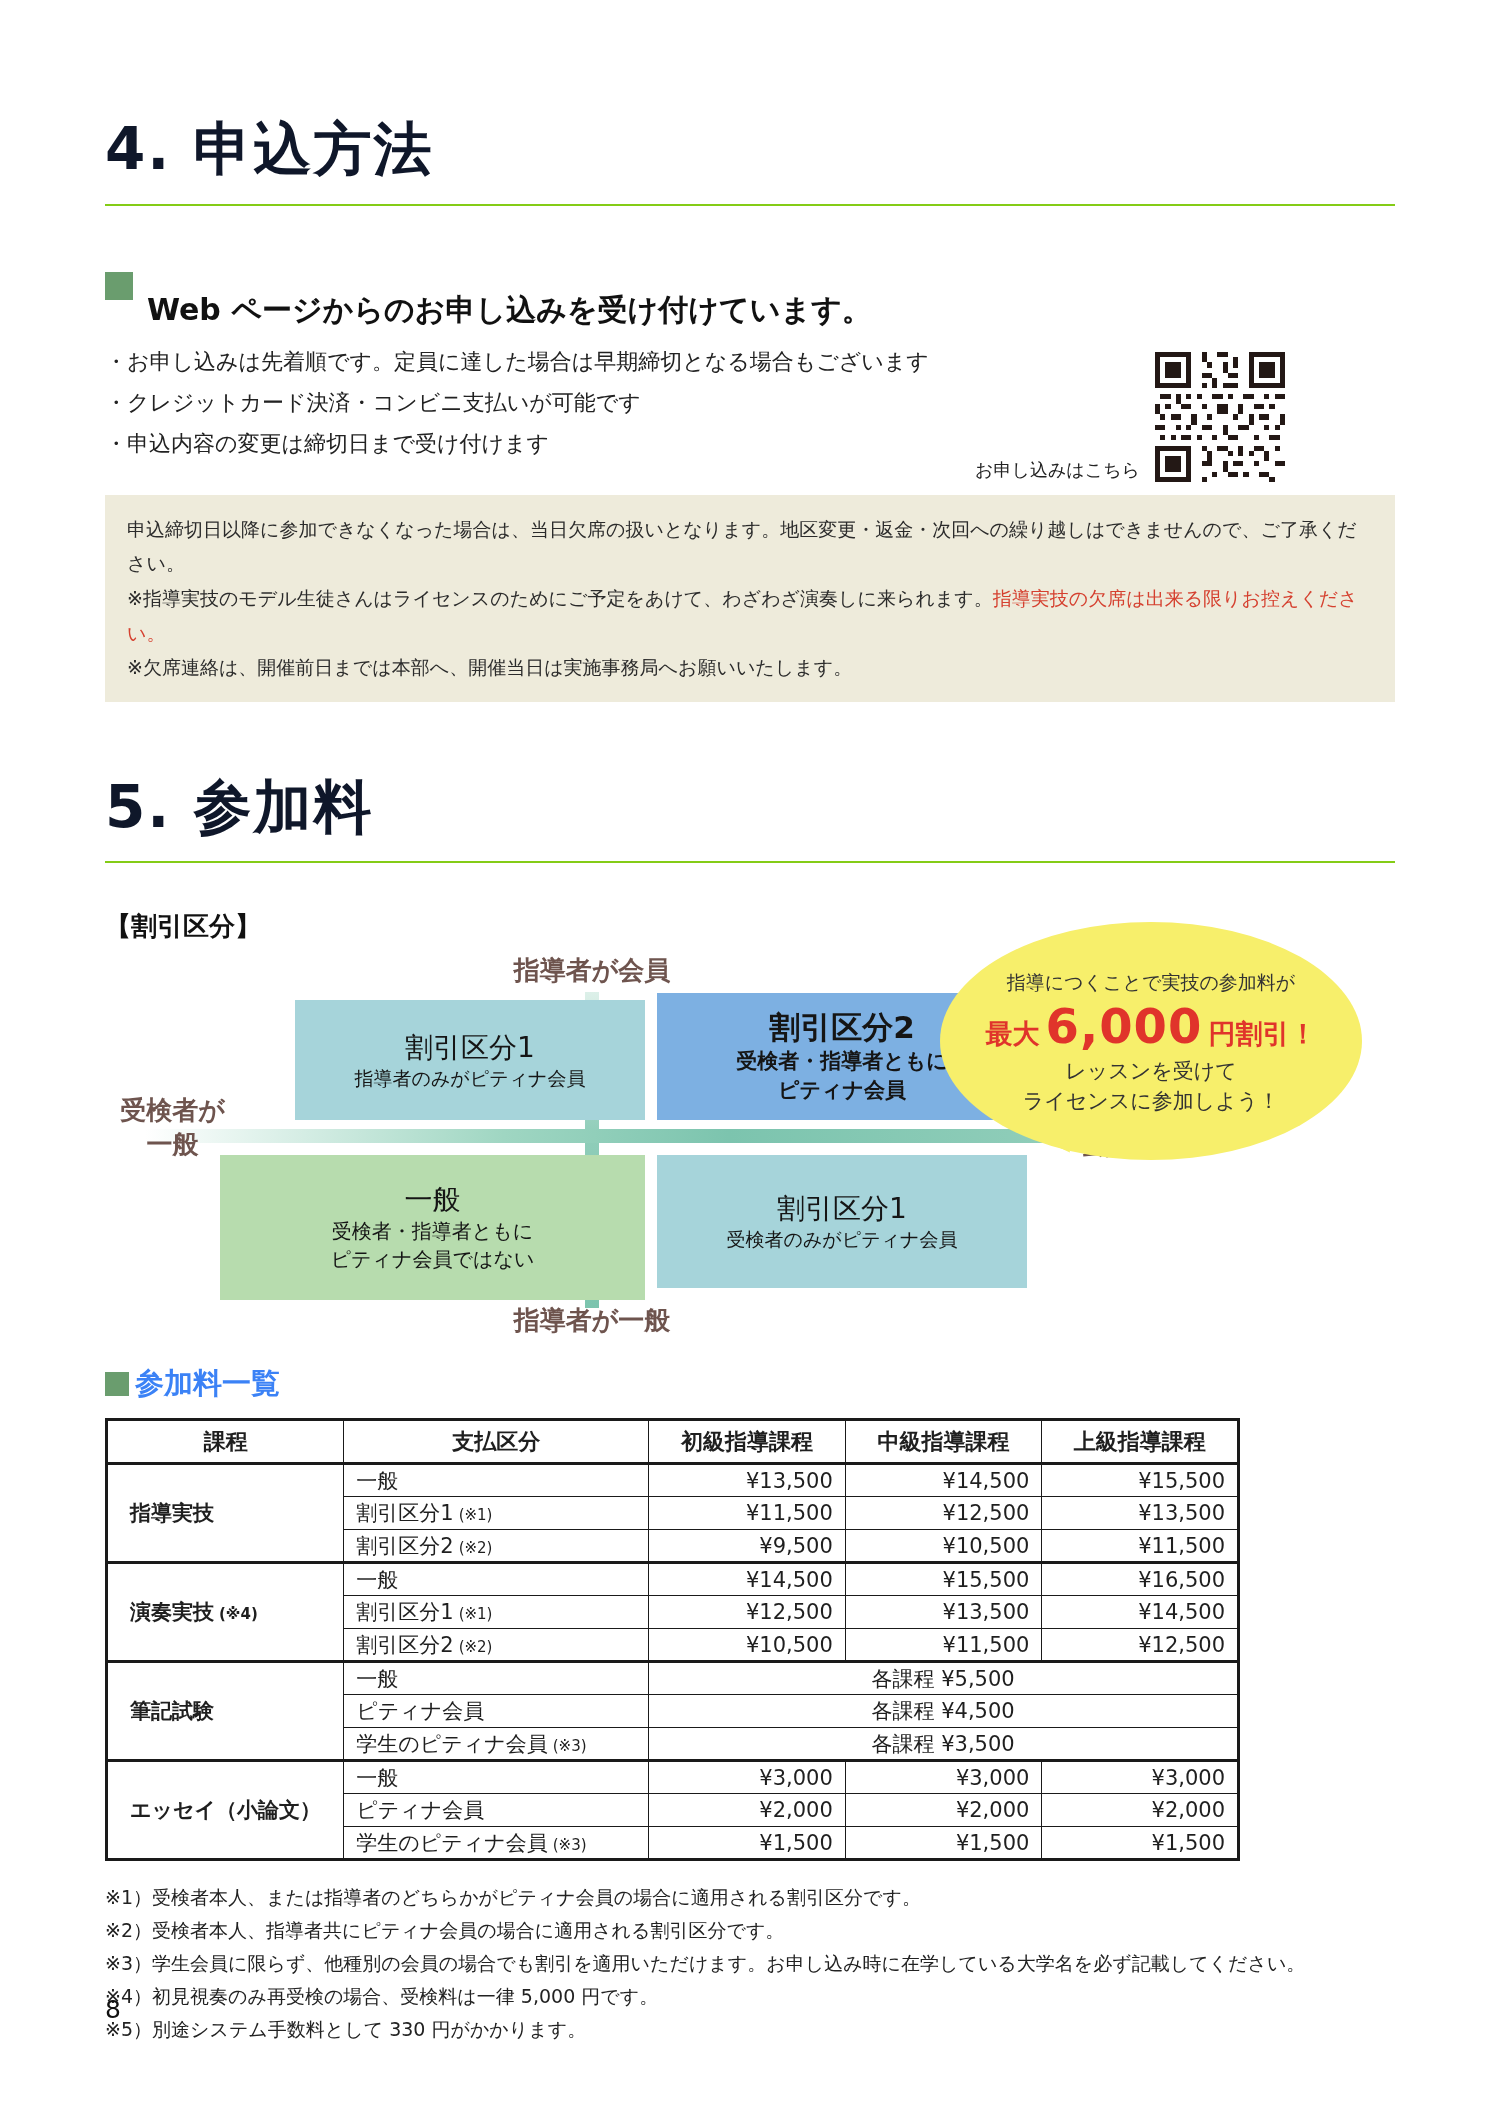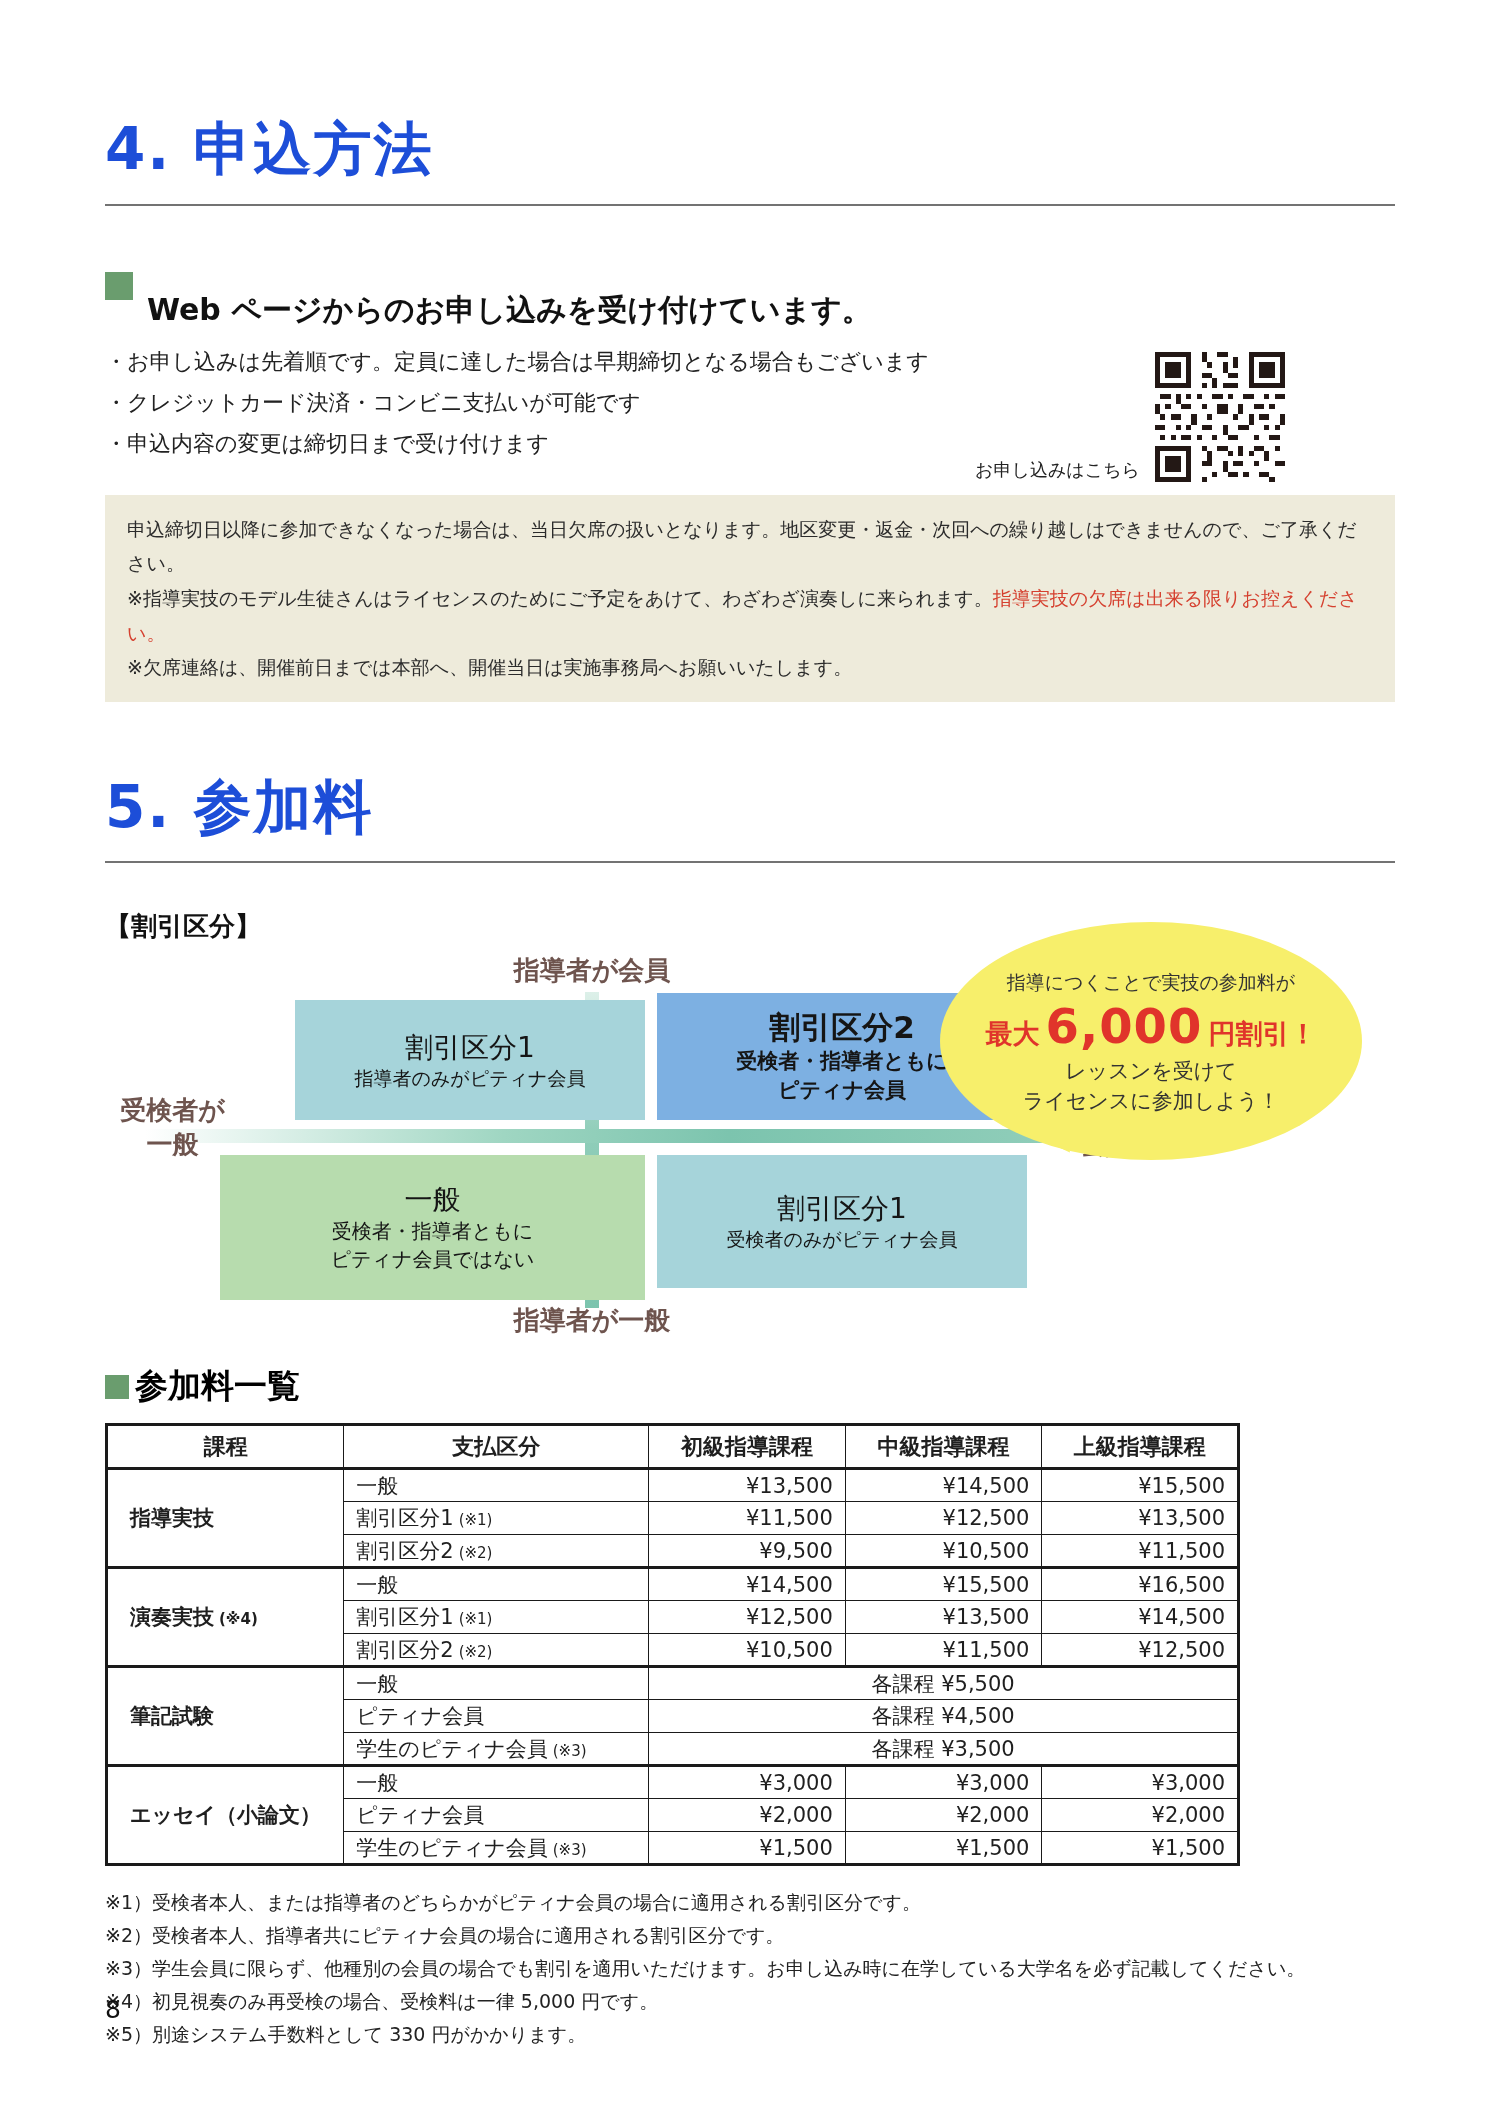--- a/index.html
+++ b/index.html
@@ -14,8 +14,8 @@
 
   
   .sec-title {
-    font-size:58px; font-weight:bold; color:#1d4ed8; letter-spacing:2px;
-    padding-bottom:22px; border-bottom:2px solid #737373; line-height:1.1;
+    font-size:58px; font-weight:bold; color:#0f172a; letter-spacing:2px;
+    padding-bottom:22px; border-bottom:2px solid #84cc16; line-height:1.1;
   }
   .sec4-title { margin-top:118px; }
   .sec5-title { margin-top:74px; }

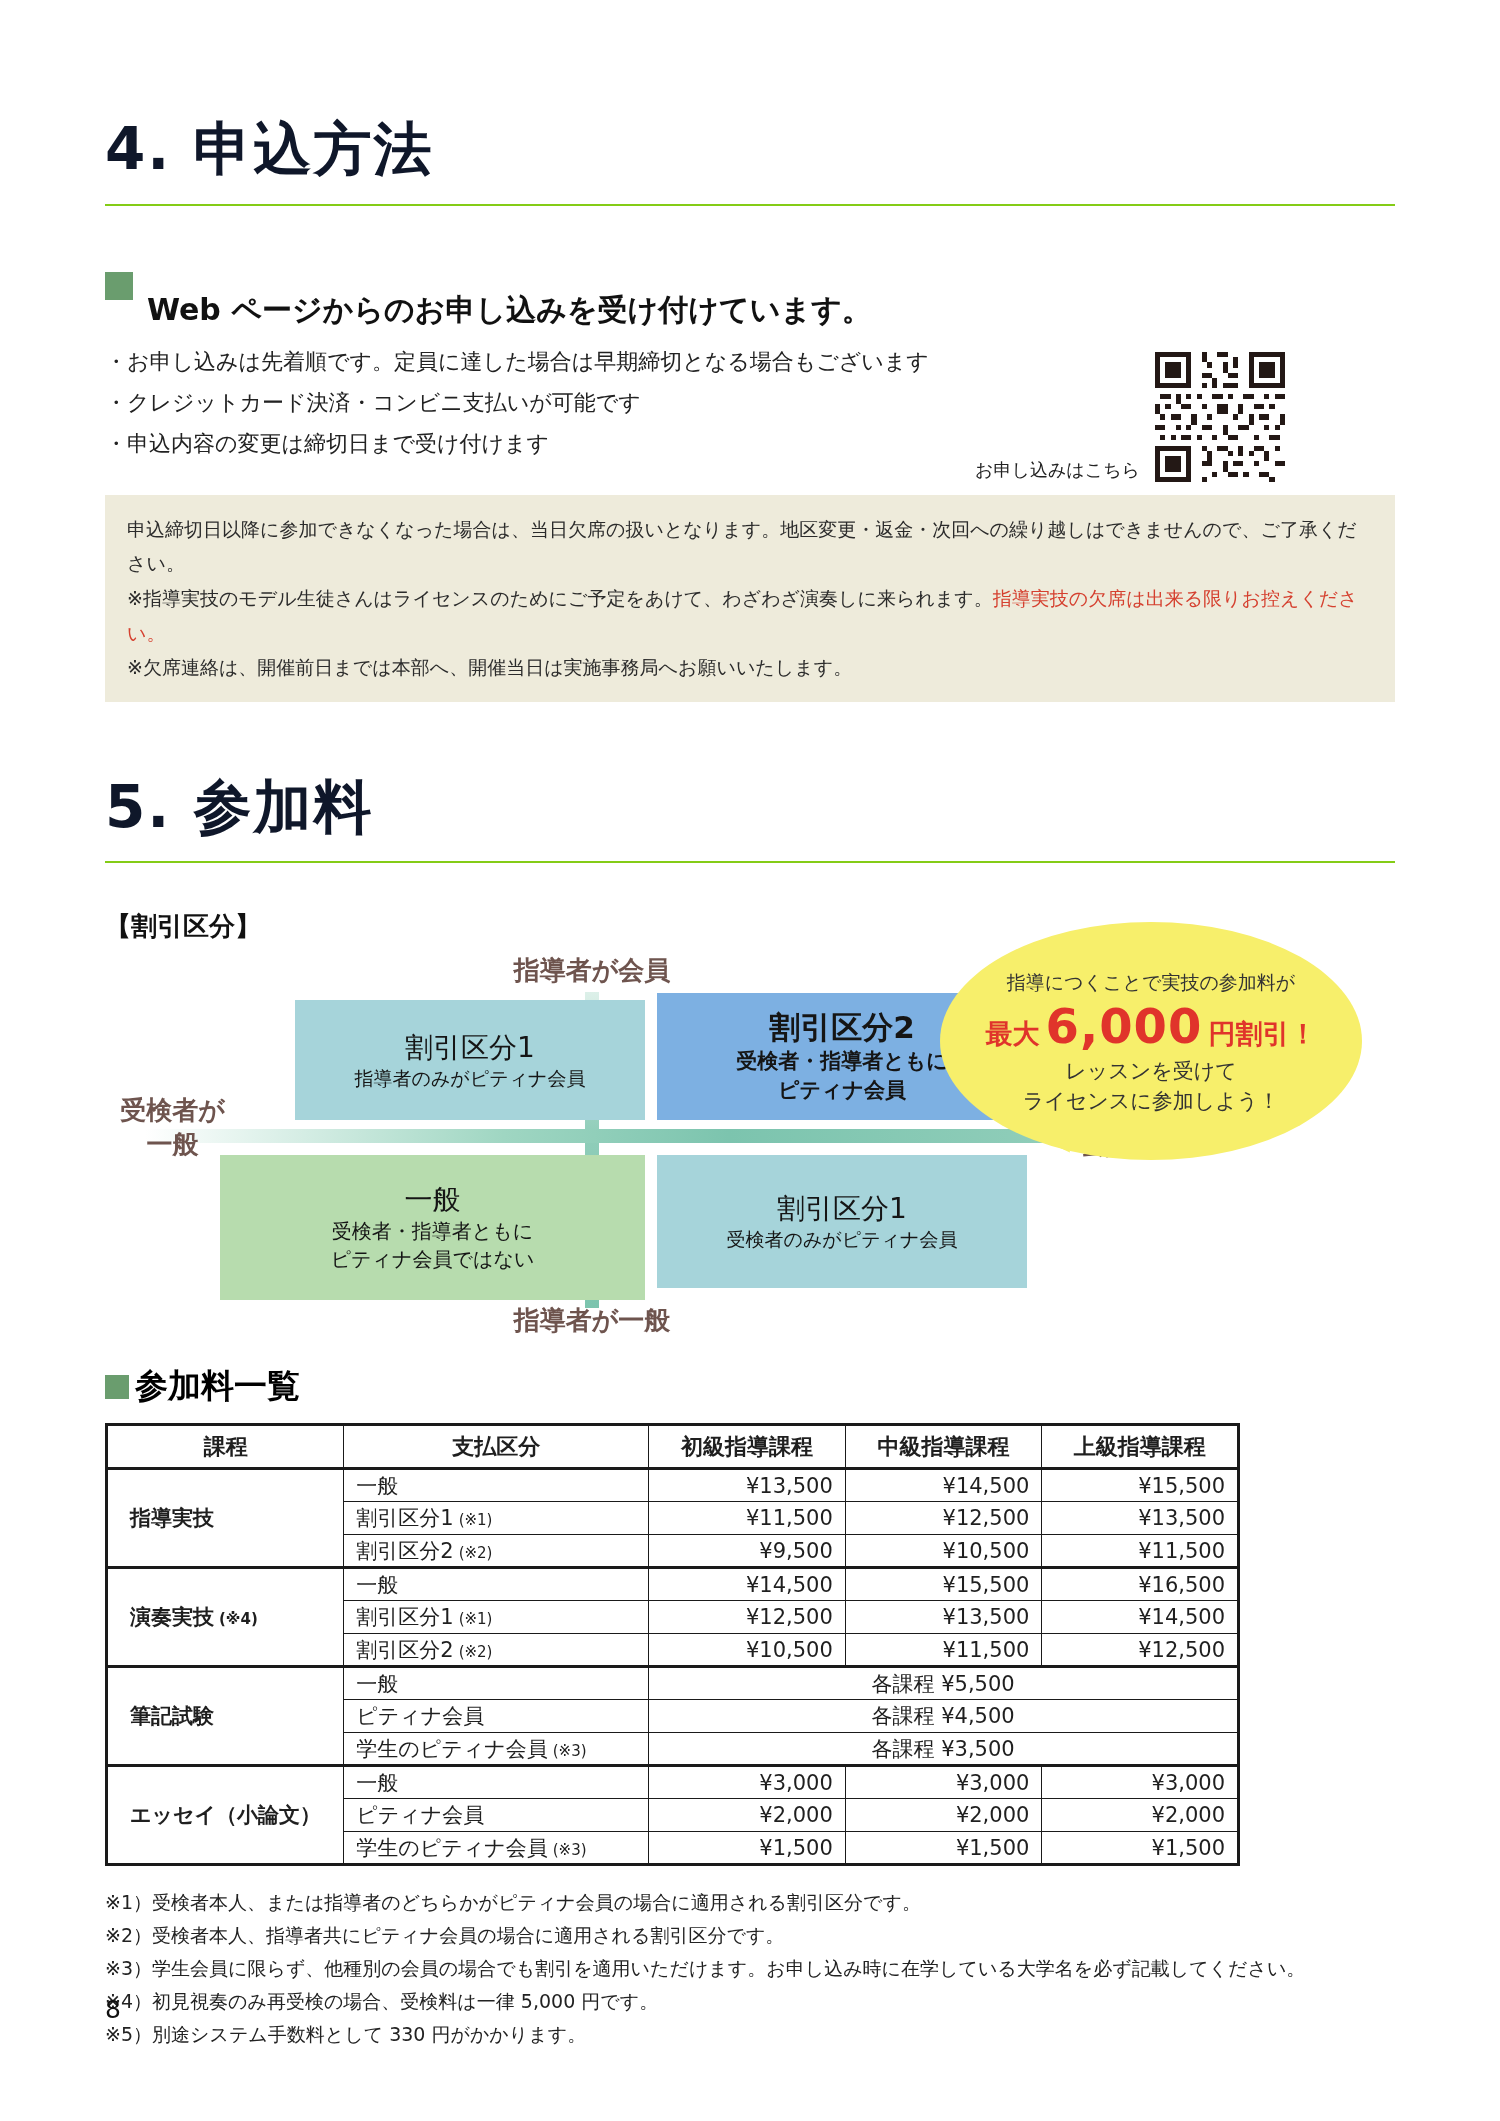--- a/index.html
+++ b/index.html
@@ -80,7 +80,7 @@
   
   .fee-heading { display:flex; align-items:center; gap:6px; margin-top:14px; }
   .fee-heading .green-sq-sm { width:24px; height:24px; background:#6a9d6e; }
-  .fee-heading-text { font-size:33px; font-weight:bold; color:#000000;text-align:center; }
+  .fee-heading-text { font-size:29px; font-weight:bold; color:#3b82f6;text-align:center; }
 
   table.fee { border-collapse:collapse; margin-top:14px; width:1135px; border:3px solid #1a1a1a; }
   table.fee th, table.fee td { border:1.5px solid #1a1a1a; }

